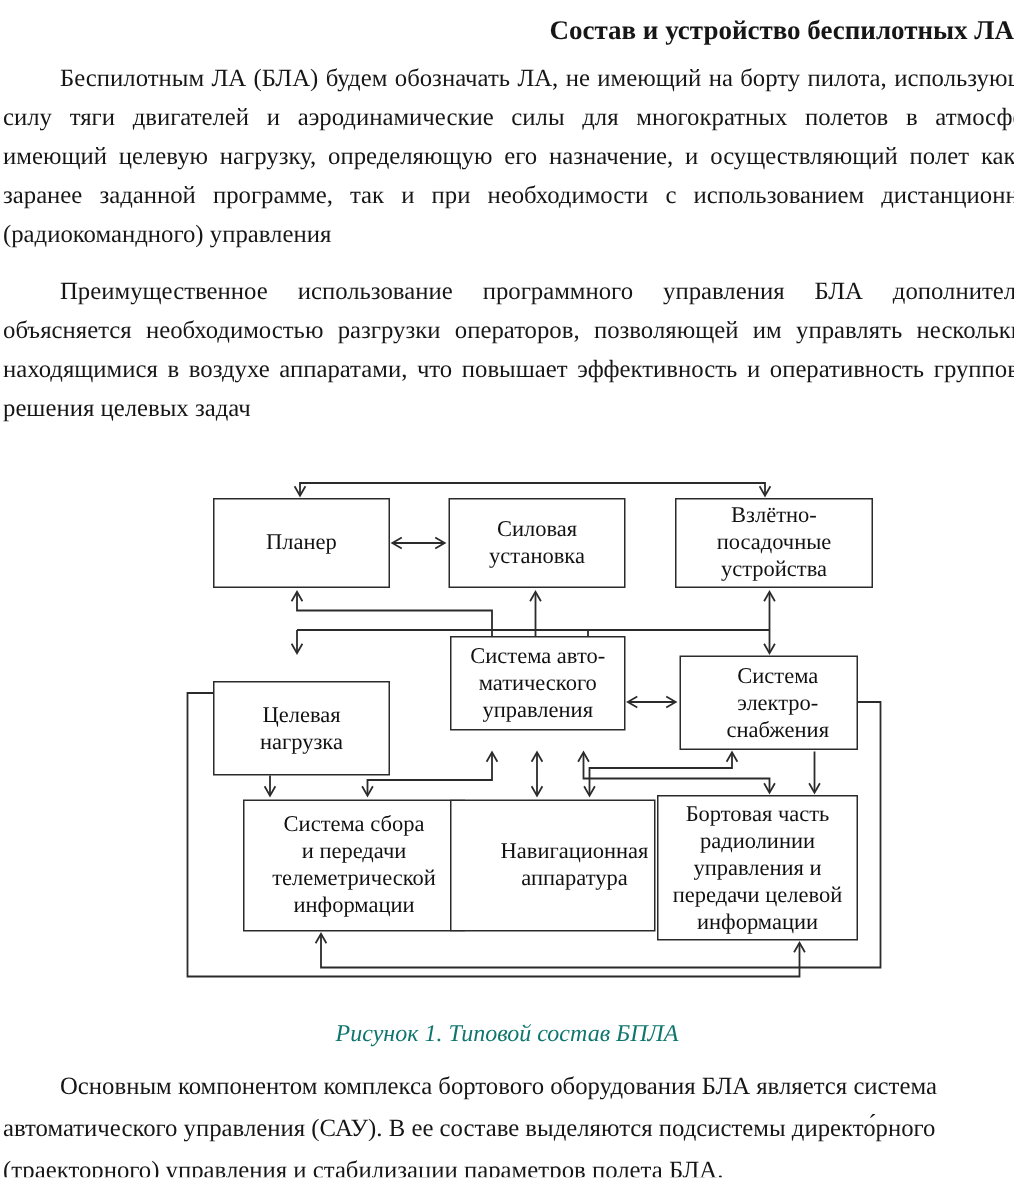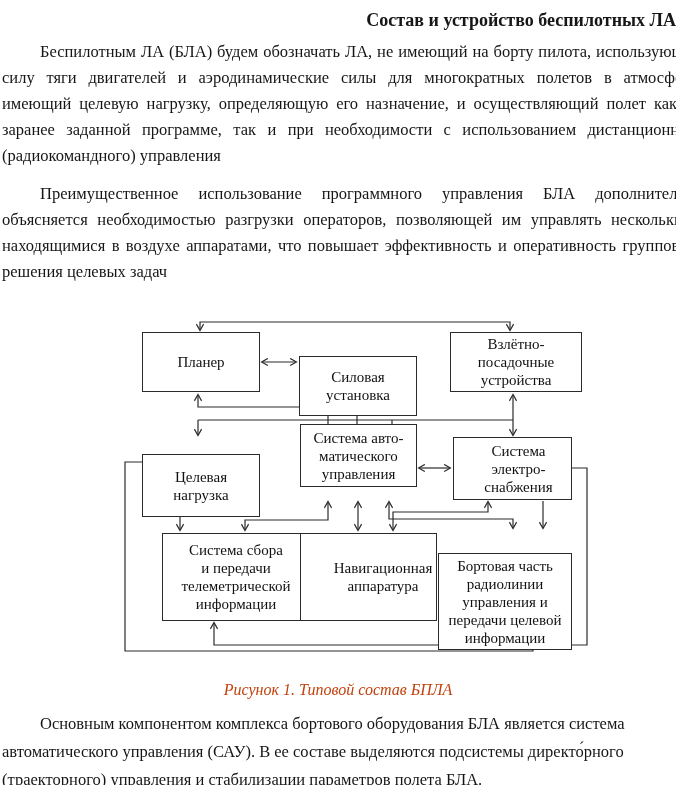--- a/index.html
+++ b/index.html
@@ -41,7 +41,7 @@
     white-space:pre-line;color:#111111;
   }
   .bx1{left:142px;top:332px;width:118px;height:60px;text-align:right;}
-  .bx2{left:299px;top:332px;width:118px;height:60px;margin-top:24px;}
+  .bx2{left:299px;top:332px;width:118px;height:60px;}
   .bx3{left:450px;top:332px;width:132px;height:60px;}
   .bx4{left:142px;top:454px;width:118px;height:63px;}
   .bx5{left:300px;top:424px;width:117px;height:63px;}

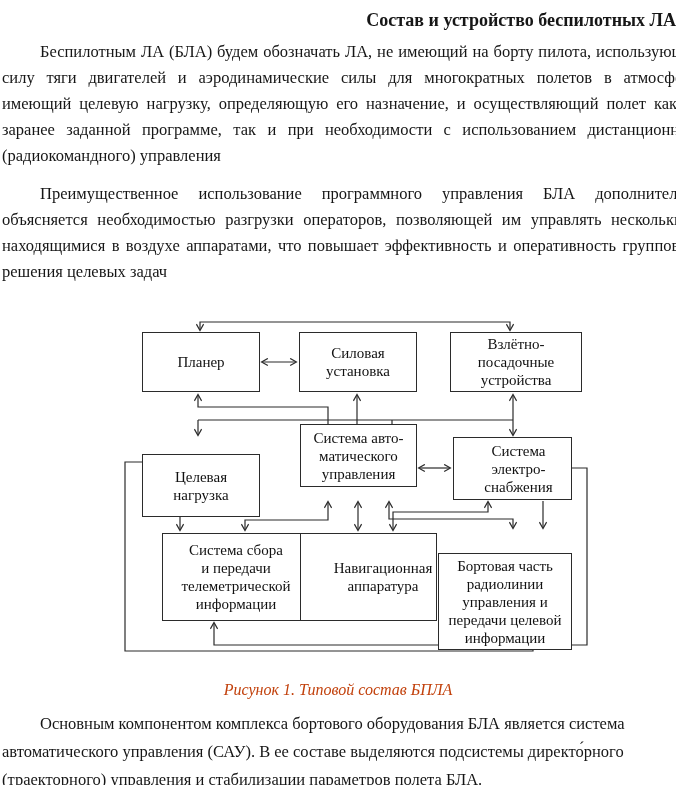--- a/index.html
+++ b/index.html
@@ -48,7 +48,7 @@
   .bx6{left:453px;top:437px;width:119px;height:63px;padding-left:12px;}
   .bx7{left:142px;top:533px;width:148px;height:88px;margin-left:20px;}
   .bx8{left:300px;top:533px;width:137px;height:88px;padding-left:29px;}
-  .bx9{left:438px;top:553px;width:134px;height:97px;}
+  .bx9{left:438px;top:530px;width:134px;height:97px;}
 </style>
 </head>
 <body>

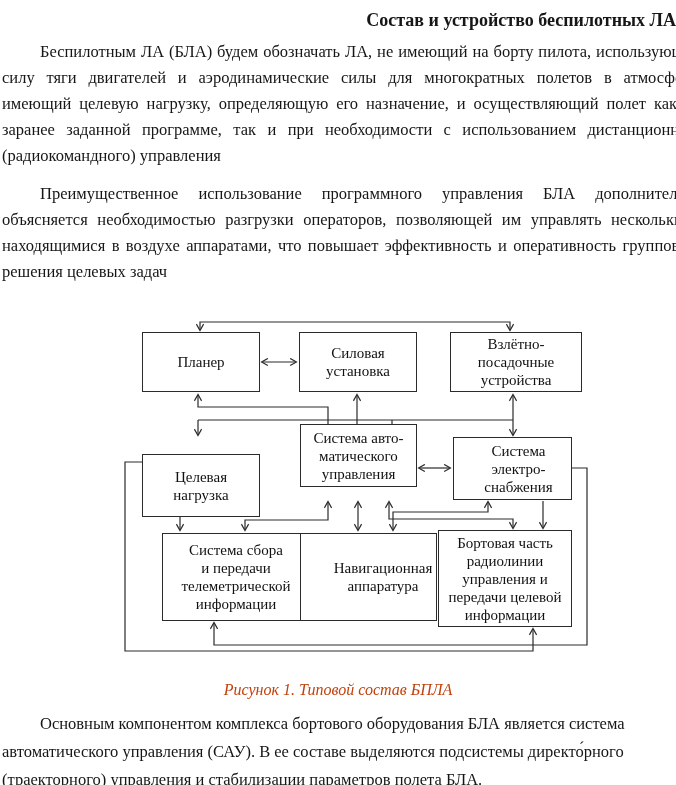--- a/index.html
+++ b/index.html
@@ -30,7 +30,7 @@
   .fig-caption{
     position:absolute;top:680px;left:0;width:676px;
     text-align:center;font-style:italic;font-size:16px;line-height:20px;
-    color:#c2410c;
+    color:#0f766e;
   }
   .diagram-svg{position:absolute;left:0;top:0;width:676px;height:785px;}
   .dbox{

